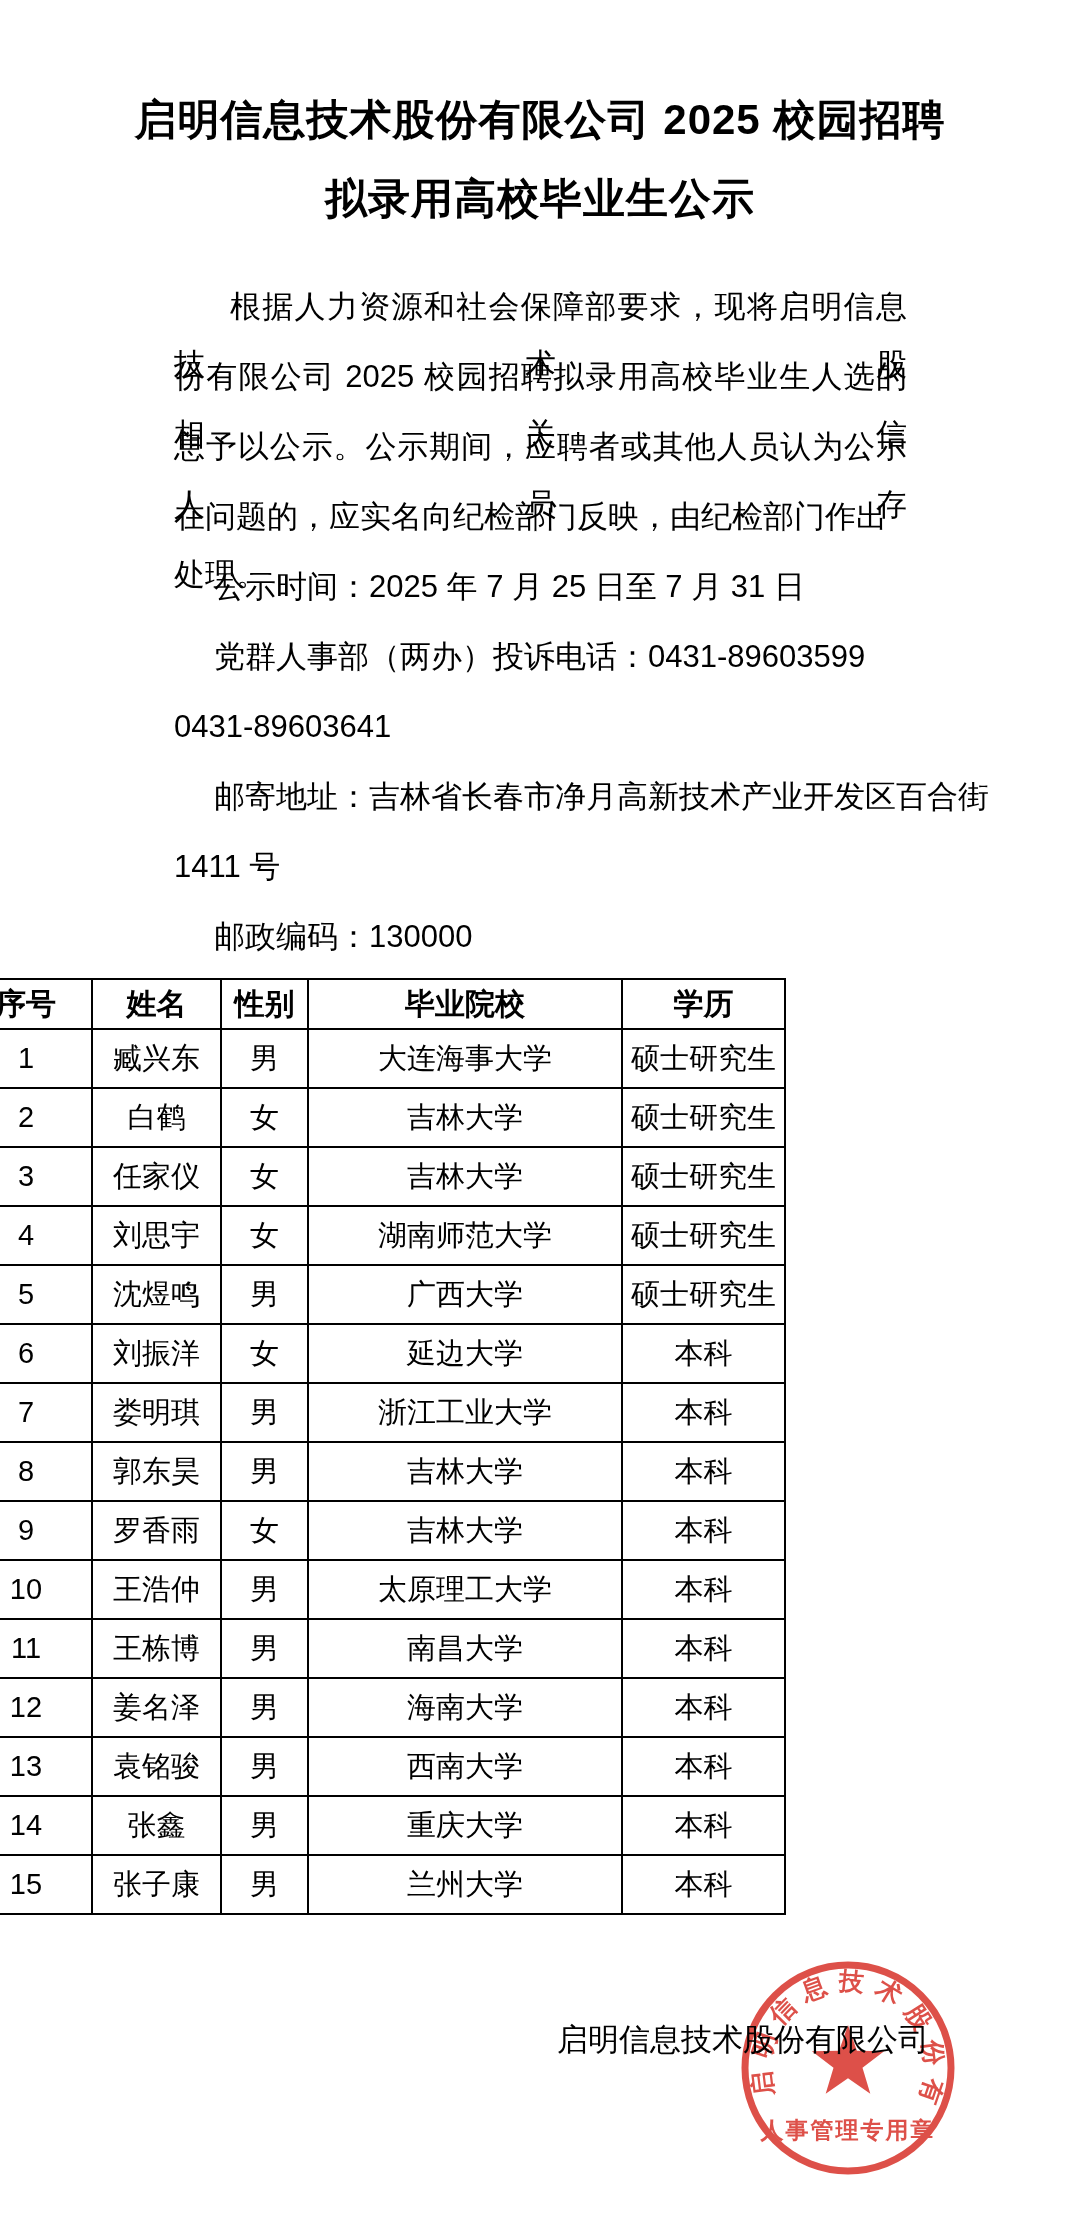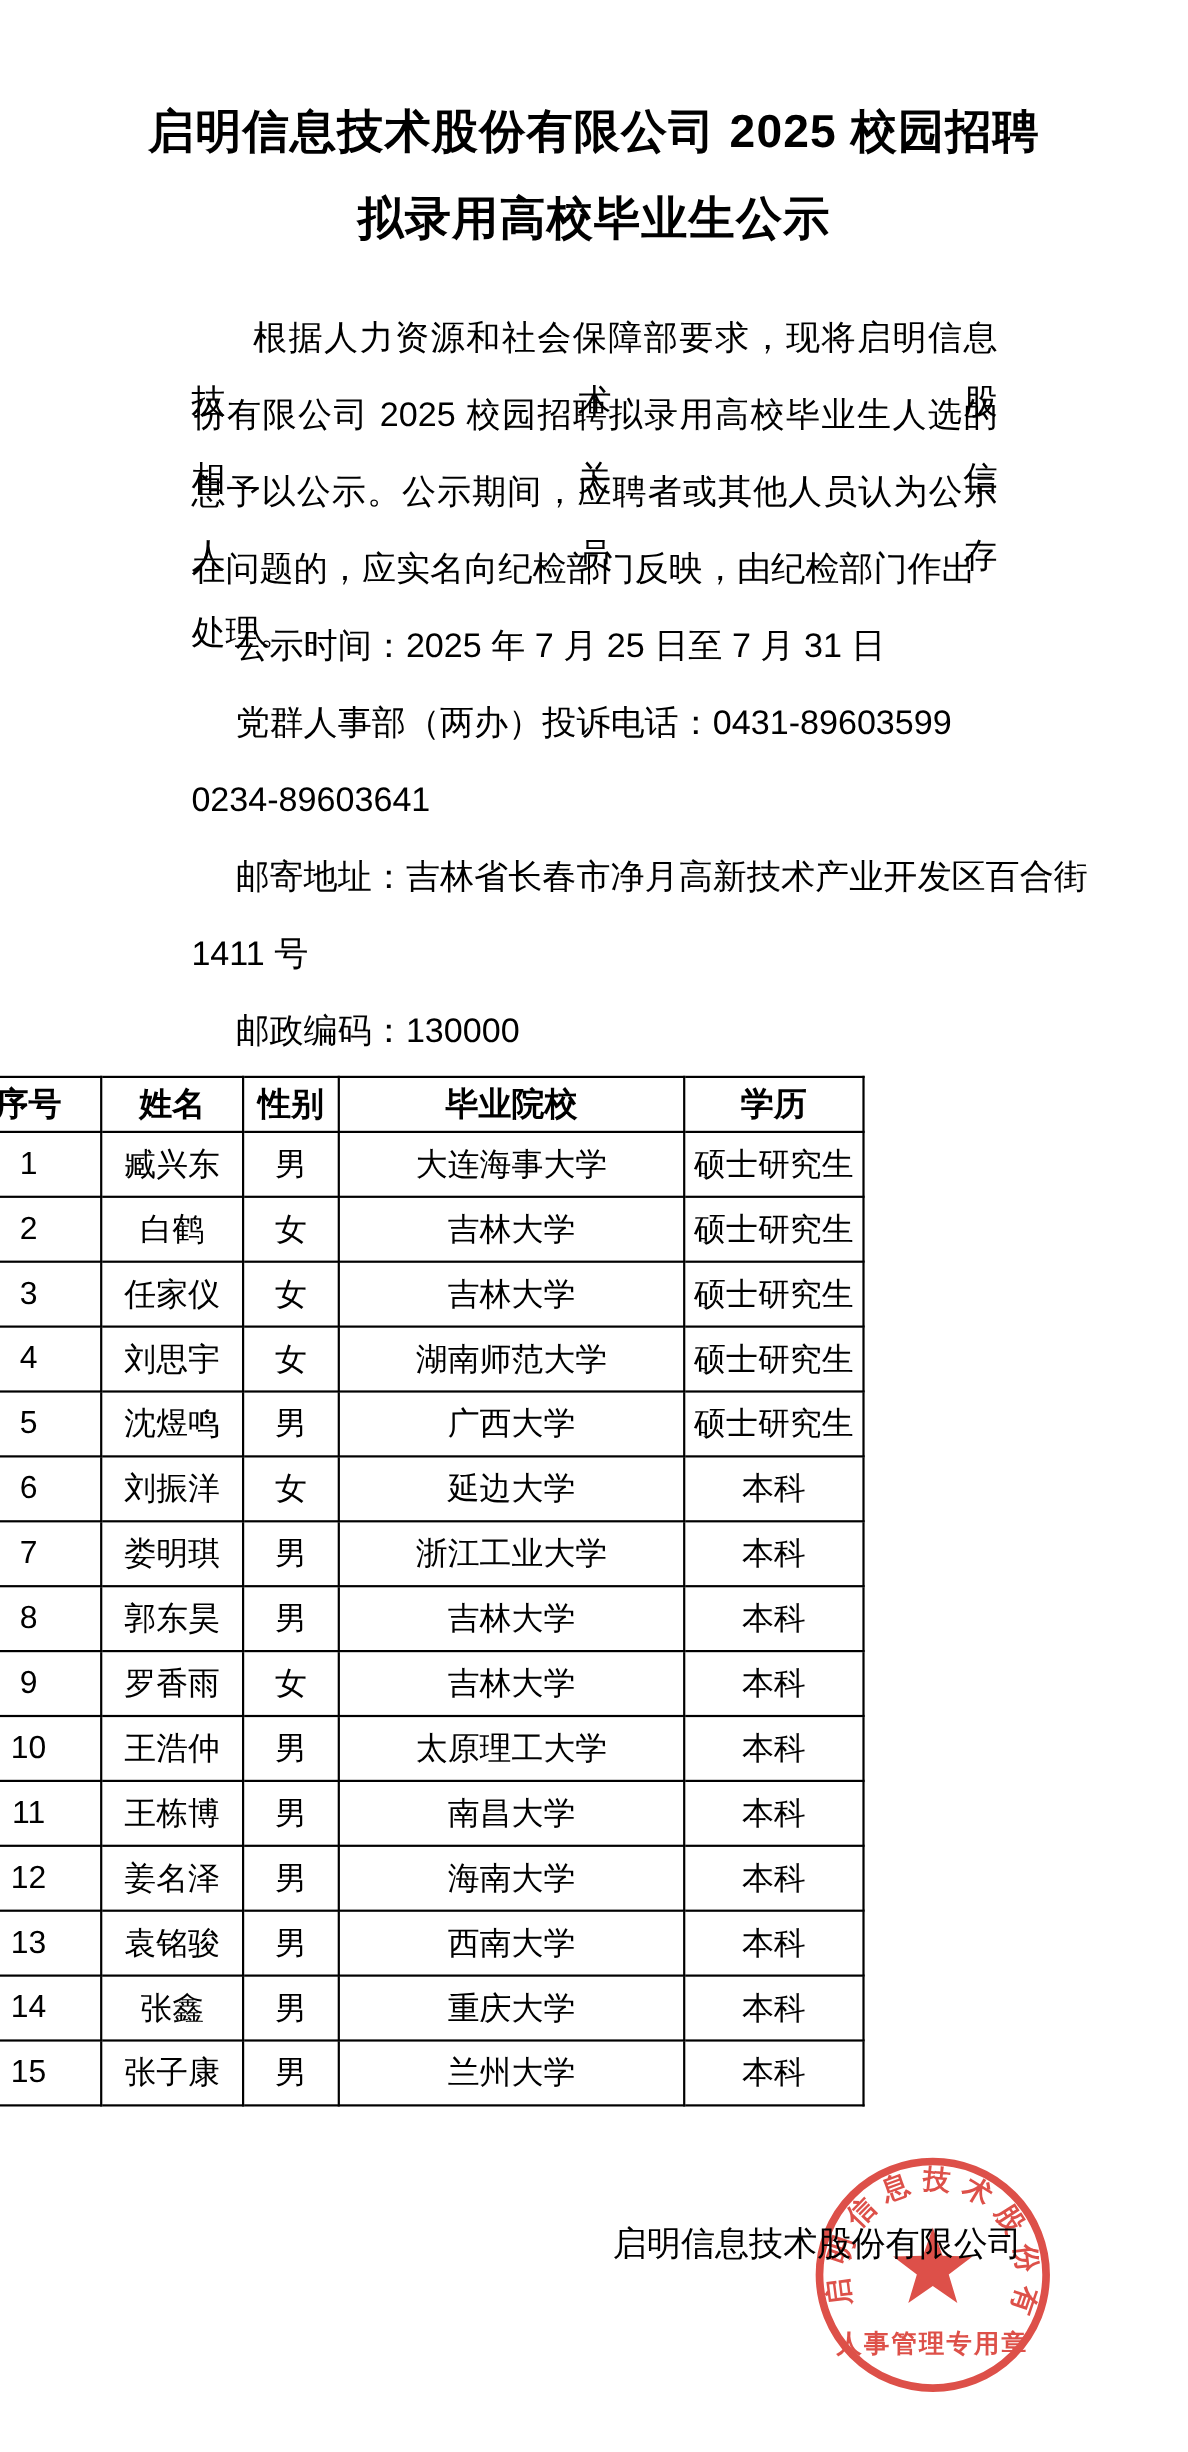--- a/index.html
+++ b/index.html
@@ -113,7 +113,7 @@
     <p class="line wrapline">在问题的，应实名向纪检部门反映，由纪检部门作出处理。</p>
     <p class="line ind1">公示时间：2025 年 7 月 25 日至 7 月 31 日</p>
     <p class="line ind1">党群人事部（两办）投诉电话：0431-89603599</p>
-    <p class="line">0234-89603641</p>
+    <p class="line">0431-89603641</p>
     <p class="line ind1">邮寄地址：吉林省长春市净月高新技术产业开发区百合街</p>
     <p class="line">1411 号</p>
     <p class="line ind1">邮政编码：130000</p>

